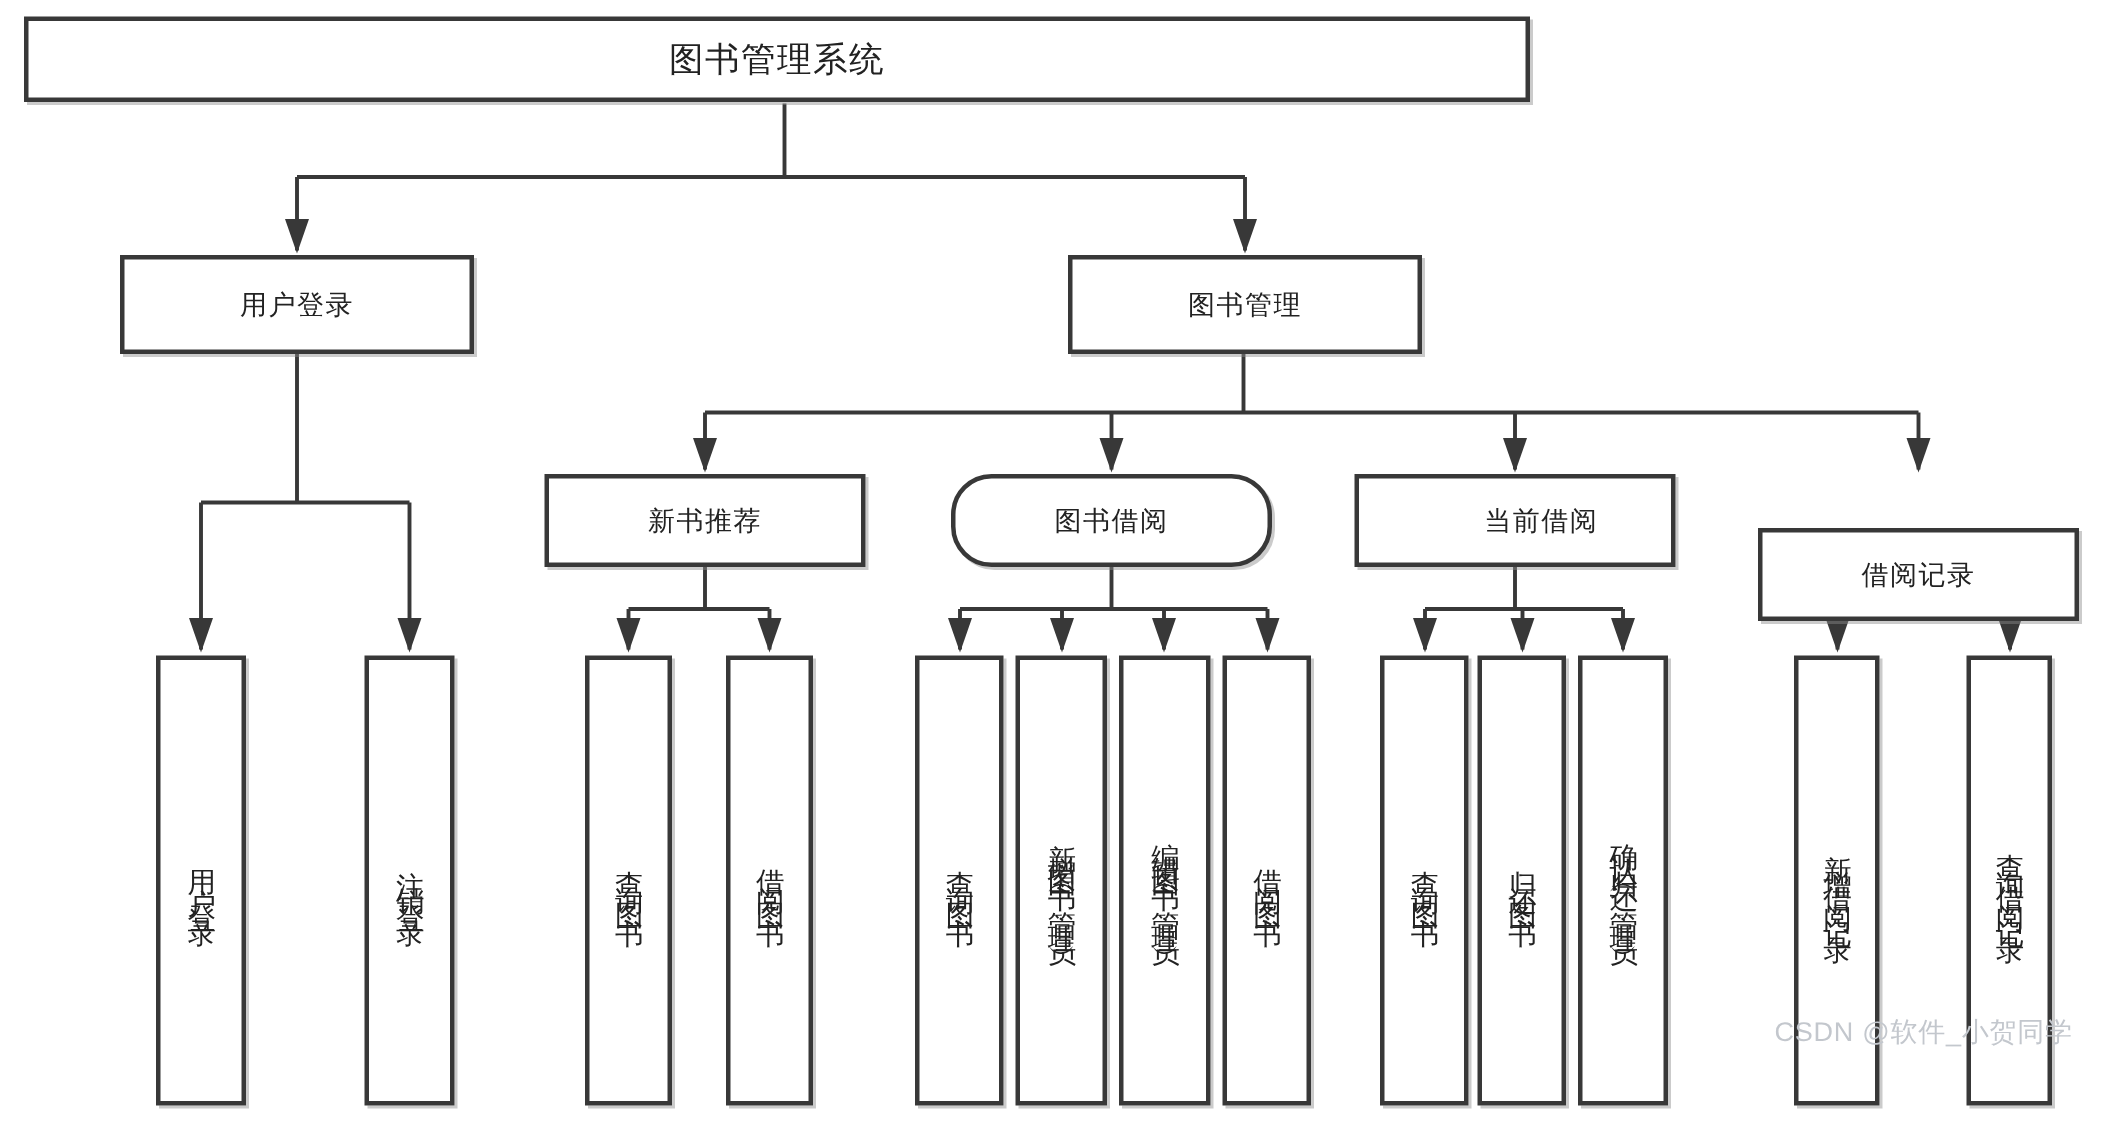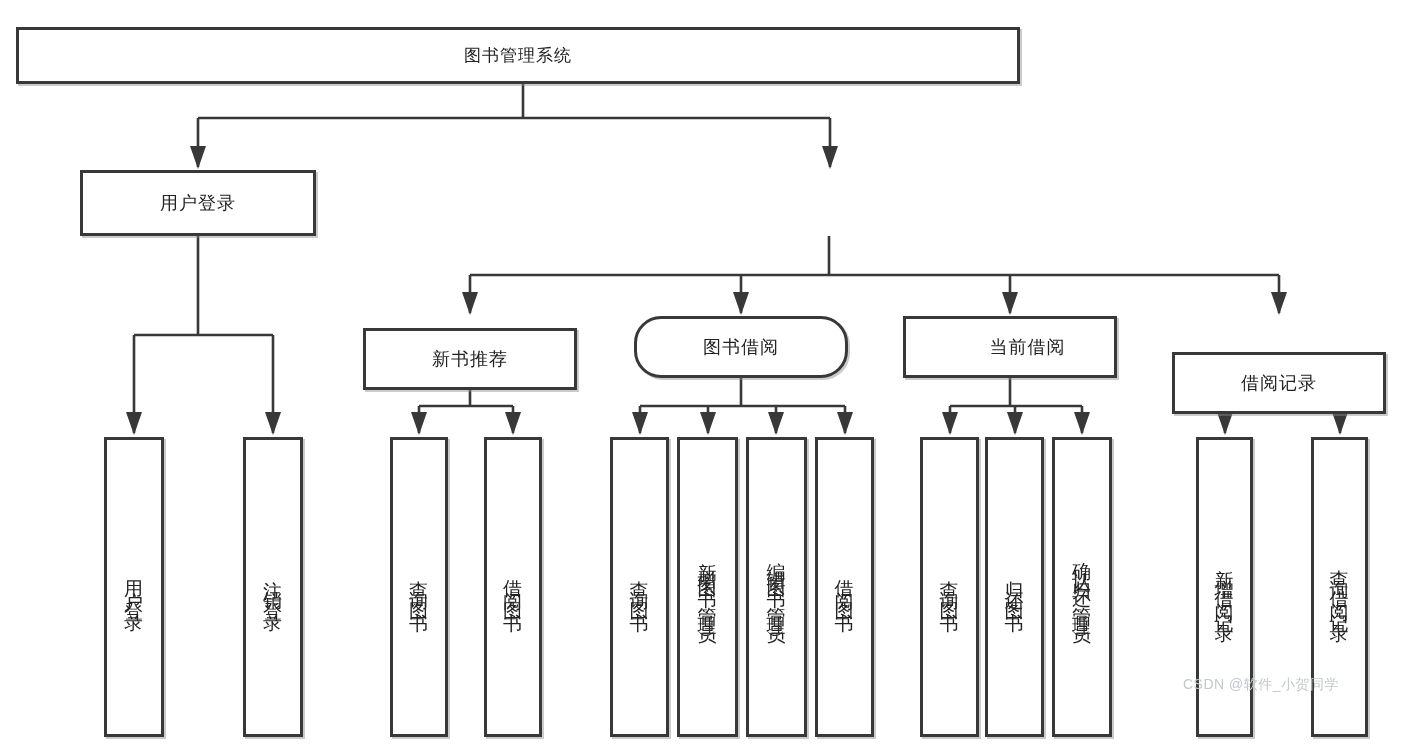--- a/index.html
+++ b/index.html
@@ -36,7 +36,7 @@
     letter-spacing: 1px;
     white-space: nowrap;
   }
-  .root  { left: 16px;  top: 27px;  width: 1004px; height: 57px; font-size: 17px; }
+  .root  { left: 16px;  top: 11px;  width: 1004px; height: 57px; font-size: 23px; }
   .lvl2  { top: 170px; width: 236px; height: 66px; }
   .lvl3  { top: 316px; width: 214px; height: 62px; }
   .leaf {

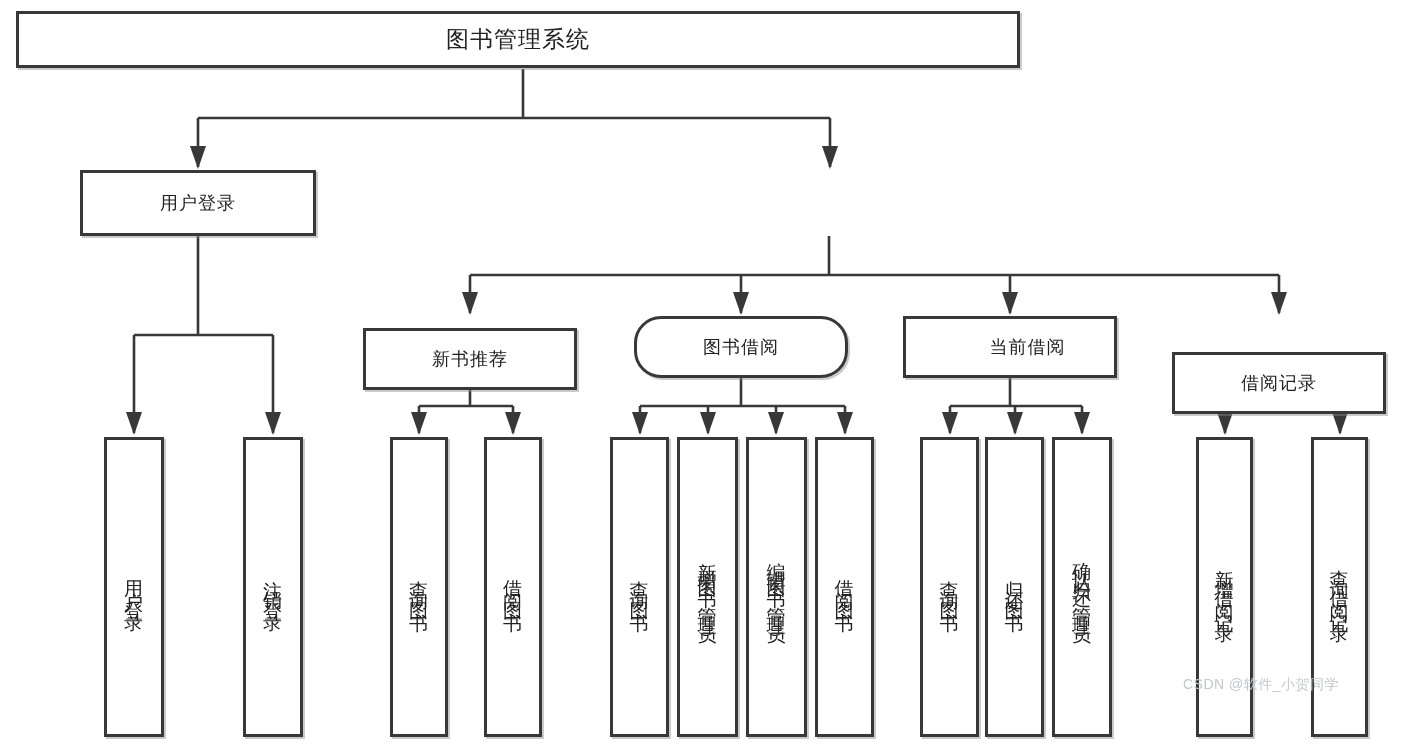--- a/index.html
+++ b/index.html
@@ -133,6 +133,7 @@
   <div class="node root">图书管理系统</div>
 
   <div class="node lvl2" style="left:80px;">用户登录</div>
+  <div class="node lvl2" style="left:712px;">图书管理</div>
 
   <div class="node lvl3" style="left:363px;margin-top:12px;">新书推荐</div>
   <div class="node lvl3" style="left:634px;border-radius:27px;">图书借阅</div>

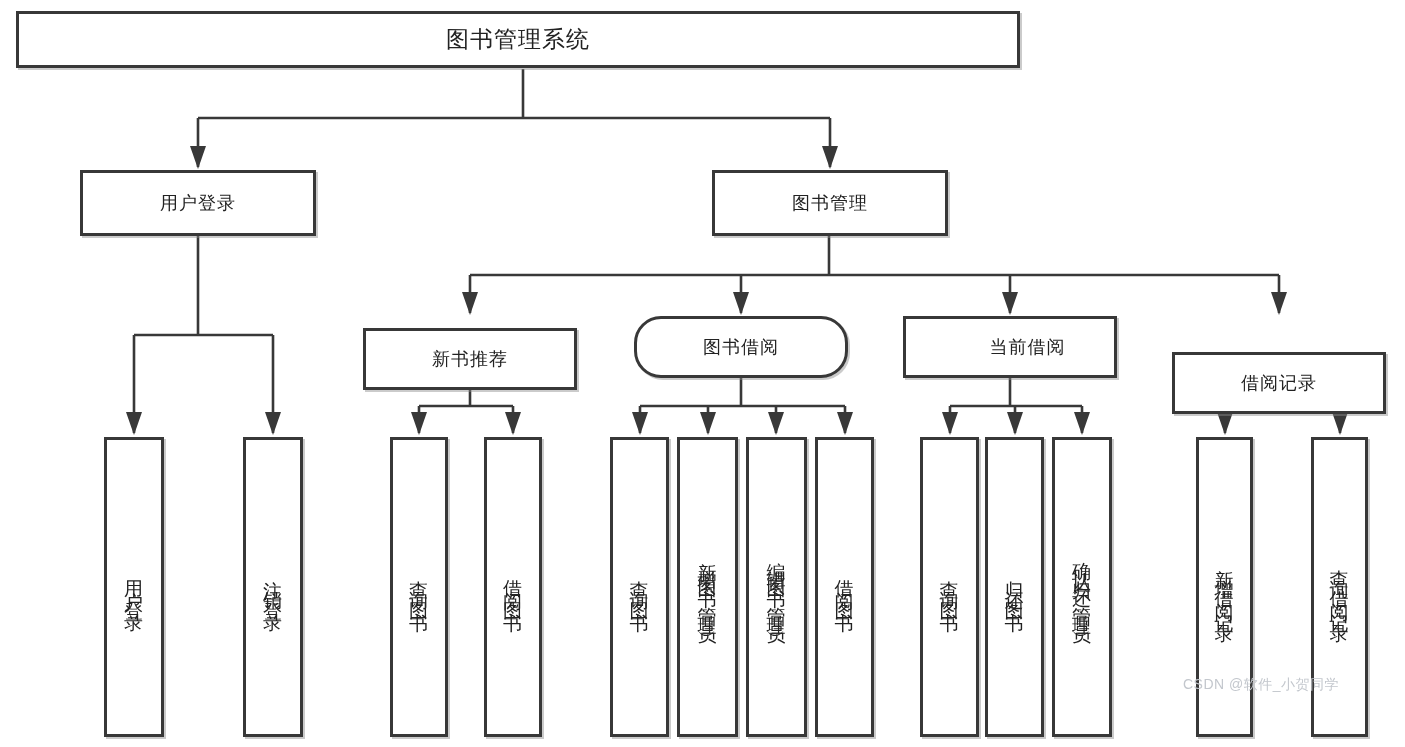--- a/index.html
+++ b/index.html
@@ -135,7 +135,7 @@
   <div class="node lvl2" style="left:80px;">用户登录</div>
   <div class="node lvl2" style="left:712px;">图书管理</div>
 
-  <div class="node lvl3" style="left:363px;margin-top:12px;">新书推荐</div>
+  <div class="node lvl3" style="left:363px;">新书推荐</div>
   <div class="node lvl3" style="left:634px;border-radius:27px;">图书借阅</div>
   <div class="node lvl3" style="left:903px;padding-left:35px;">当前借阅</div>
   <div class="node lvl3" style="left:1172px;margin-top:36px;">借阅记录</div>

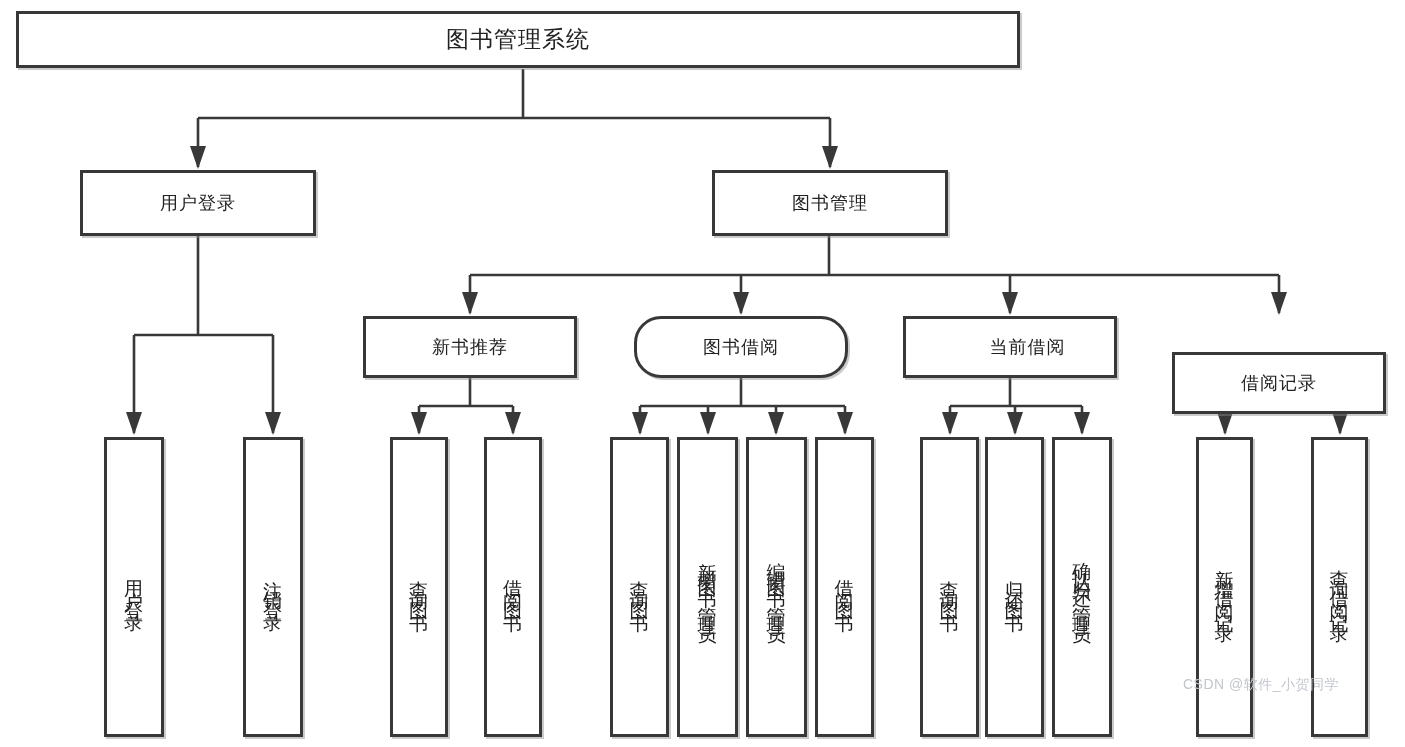--- a/index.html
+++ b/index.html
@@ -53,7 +53,7 @@
     position: absolute;
     left: 1183px;
     top: 676px;
-    font-size: 14px;
+    font-size: 18px;
     color: #c3c7cd;
     letter-spacing: 0.5px;
     white-space: nowrap;

